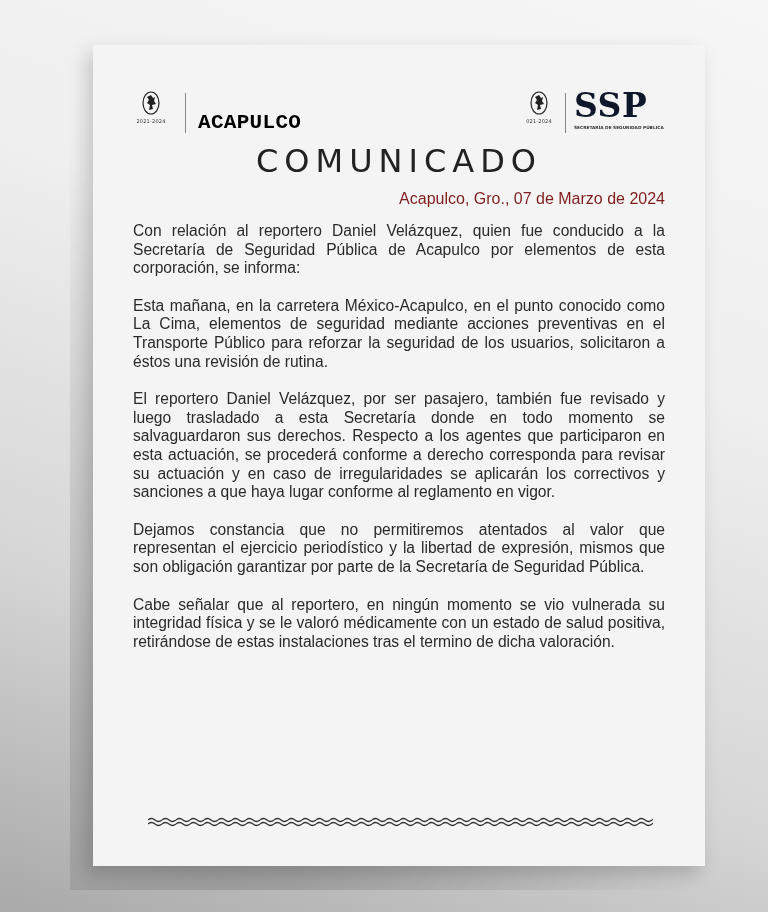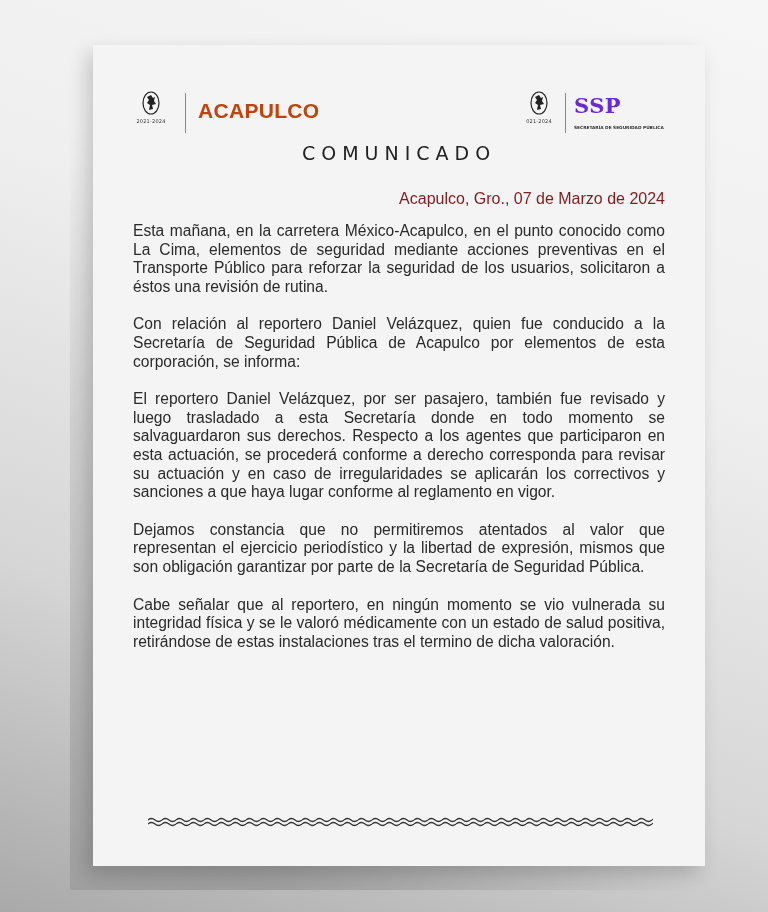--- a/index.html
+++ b/index.html
@@ -22,7 +22,7 @@
   .seal svg { width:18px; height:24px; }
   .seal-year { font-family:"DejaVu Sans", sans-serif; font-size:5px; color:#333; margin-top:3px; letter-spacing:0.2px; }
   .vbar { width:1px; height:40px; background:#888; margin:2px 12px 0 16px; }
-  .acapulco-word { font-family:Liberation Sans, sans-serif; font-weight:bold; font-size:21px; color:#c2410c; margin-top:8px; letter-spacing:0.3px; }
+  .acapulco-word { font-family:Liberation Mono, monospace; font-weight:bold; font-size:21px; color:#000000; margin-top:20px; letter-spacing:0.3px; }
   .logo-right { position:absolute; left:428px; top:46px; display:flex; align-items:flex-start; }
   .logo-right .vbar { margin:2px 8px 0 8px; height:40px; }
   .ssp-block { display:flex; flex-direction:column; }

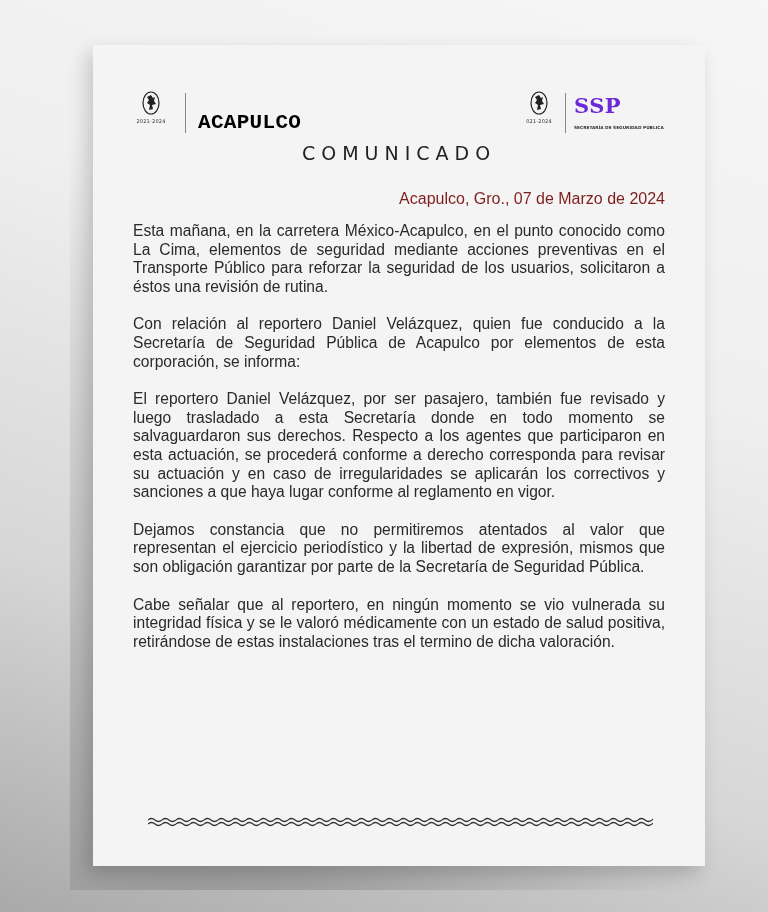--- a/index.html
+++ b/index.html
@@ -26,7 +26,7 @@
   .logo-right { position:absolute; left:428px; top:46px; display:flex; align-items:flex-start; }
   .logo-right .vbar { margin:2px 8px 0 8px; height:40px; }
   .ssp-block { display:flex; flex-direction:column; }
-  .ssp-word { font-family:"DejaVu Serif", serif; font-weight:bold; font-size:21px; color:#6d28d9; line-height:30px; letter-spacing:0.5px; }
+  .ssp-word { font-family:"DejaVu Serif", serif; font-weight:bold; font-size:33px; color:#0f172a; line-height:30px; letter-spacing:0.5px; }
   .ssp-sub { font-family:"DejaVu Sans", sans-serif; font-weight:bold; font-size:4.3px; color:#333; margin-top:4px; white-space:nowrap; }
   .title {
     position:absolute; left:0; right:0; top:97px; text-align:center;

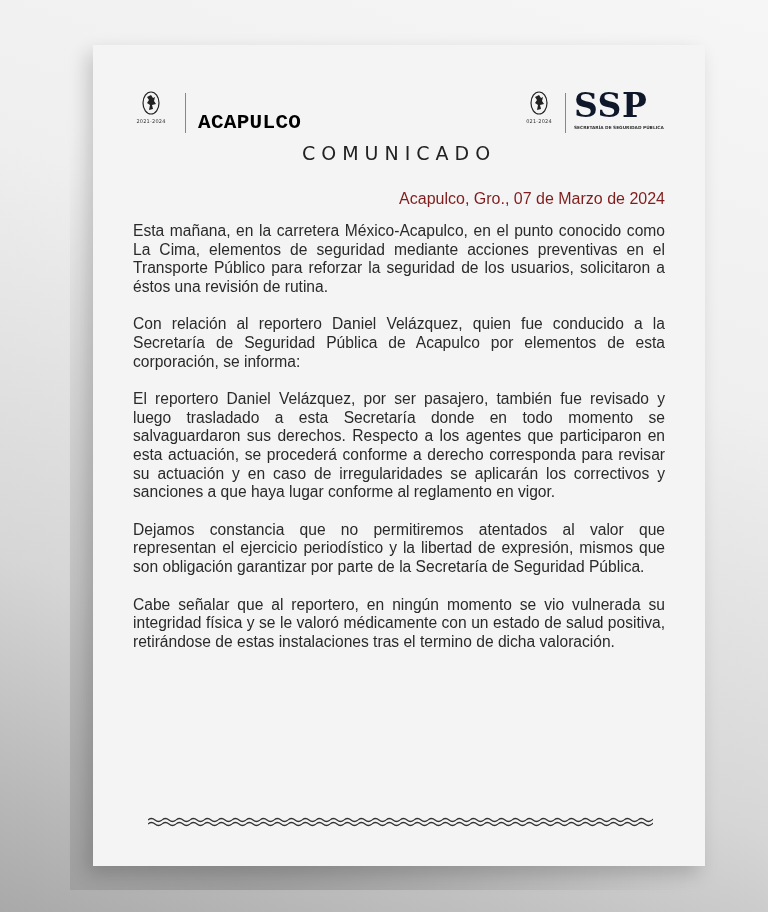--- a/index.html
+++ b/index.html
@@ -30,7 +30,7 @@
   .ssp-sub { font-family:"DejaVu Sans", sans-serif; font-weight:bold; font-size:4.3px; color:#333; margin-top:4px; white-space:nowrap; }
   .title {
     position:absolute; left:0; right:0; top:97px; text-align:center;
-    font-family:"DejaVu Sans", sans-serif; font-size:19px; letter-spacing:6px; color:#222; font-weight:normal;
+    font-family:"DejaVu Sans", sans-serif; font-size:32px; letter-spacing:6px; color:#222; font-weight:normal;
   }
   .date {
     position:absolute; right:40px; top:145px; font-size:16px; color:#7f1d1d;

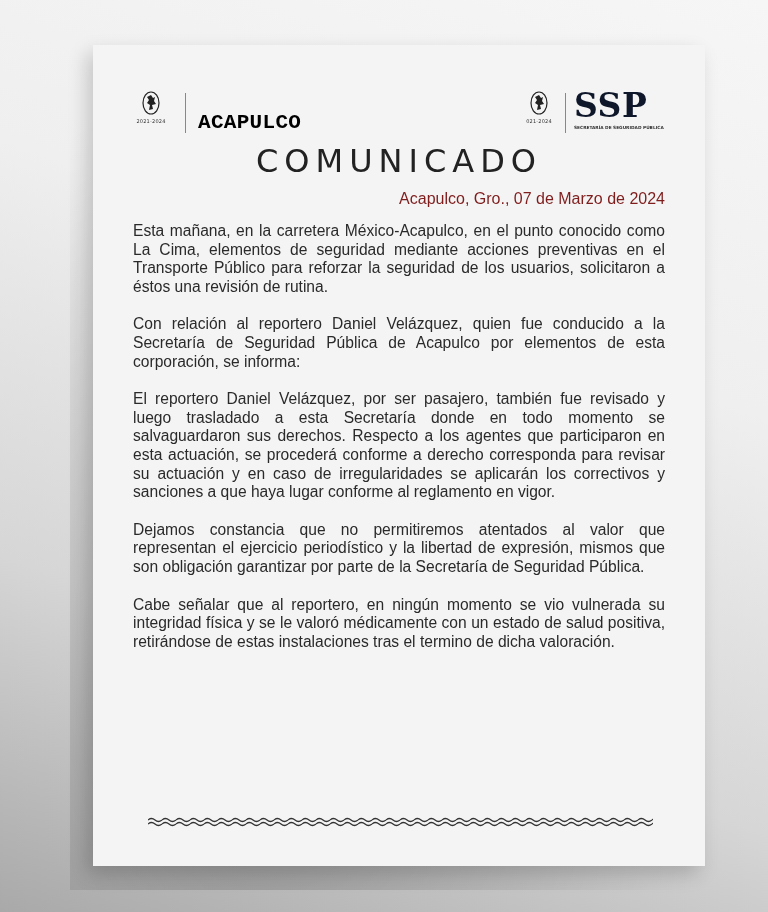--- a/index.html
+++ b/index.html
@@ -81,8 +81,8 @@
   <div class="date">Acapulco, Gro., 07 de Marzo de 2024</div>
 
   <div class="body-text">
+    <p>Con relación al reportero Daniel Velázquez, quien fue conducido a la Secretaría de Seguridad Pública de Acapulco por elementos de esta corporación, se informa:</p>
     <p>Esta mañana, en la carretera México-Acapulco, en el punto conocido como La Cima, elementos de seguridad mediante acciones preventivas en el Transporte Público para reforzar la seguridad de los usuarios, solicitaron a éstos una revisión de rutina.</p>
-    <p>Con relación al reportero Daniel Velázquez, quien fue conducido a la Secretaría de Seguridad Pública de Acapulco por elementos de esta corporación, se informa:</p>
     <p>El reportero Daniel Velázquez, por ser pasajero, también fue revisado y luego trasladado a esta Secretaría donde en todo momento se salvaguardaron sus derechos. Respecto a los agentes que participaron en esta actuación, se procederá conforme a derecho corresponda para revisar su actuación y en caso de irregularidades se aplicarán los correctivos y sanciones a que haya lugar conforme al reglamento en vigor.</p>
     <p>Dejamos constancia que no permitiremos atentados al valor que representan el ejercicio periodístico y la libertad de expresión, mismos que son obligación garantizar por parte de la Secretaría de Seguridad Pública.</p>
     <p>Cabe señalar que al reportero, en ningún momento se vio vulnerada su integridad física y se le valoró médicamente con un estado de salud positiva, retirándose de estas instalaciones tras el termino de dicha valoración.</p>

